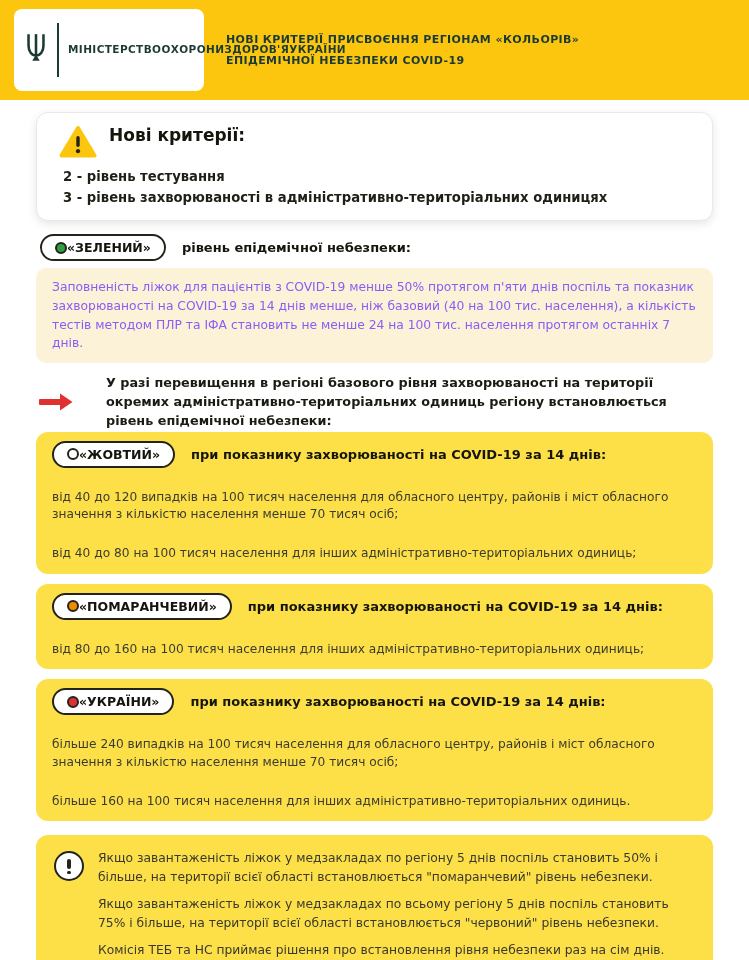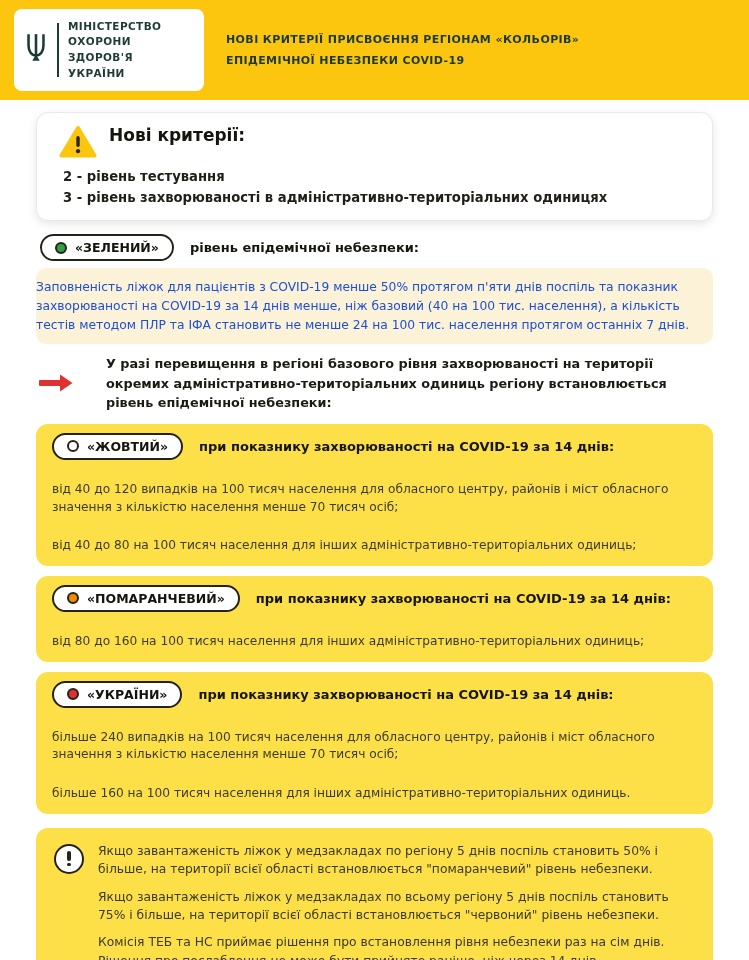--- a/index.html
+++ b/index.html
@@ -10,7 +10,7 @@
   .topbar{height:100px;background:#fcc60f;display:flex;align-items:center;padding:0 14px;gap:16px}
   .ministry{background:#fff;border-radius:8px;height:82px;width:190px;display:flex;align-items:center;gap:9px;padding:0 10px;flex:none}
   .mdivider{width:2px;height:54px;background:#1d3b35;flex:none}
-  .mtext{font-size:10.5px;font-weight:bold;color:#1d3b35;line-height:1.5;letter-spacing:.4px;display:flex;flex-direction:column}
+  .mtext{font-size:10.5px;font-weight:bold;color:#1d3b35;line-height:1.5;letter-spacing:.4px;display:flex;flex-direction:row}
   .title{color:#1c3a34;font-weight:bold;font-size:11px;line-height:1.95;letter-spacing:.4px;padding-left:6px}
 
   

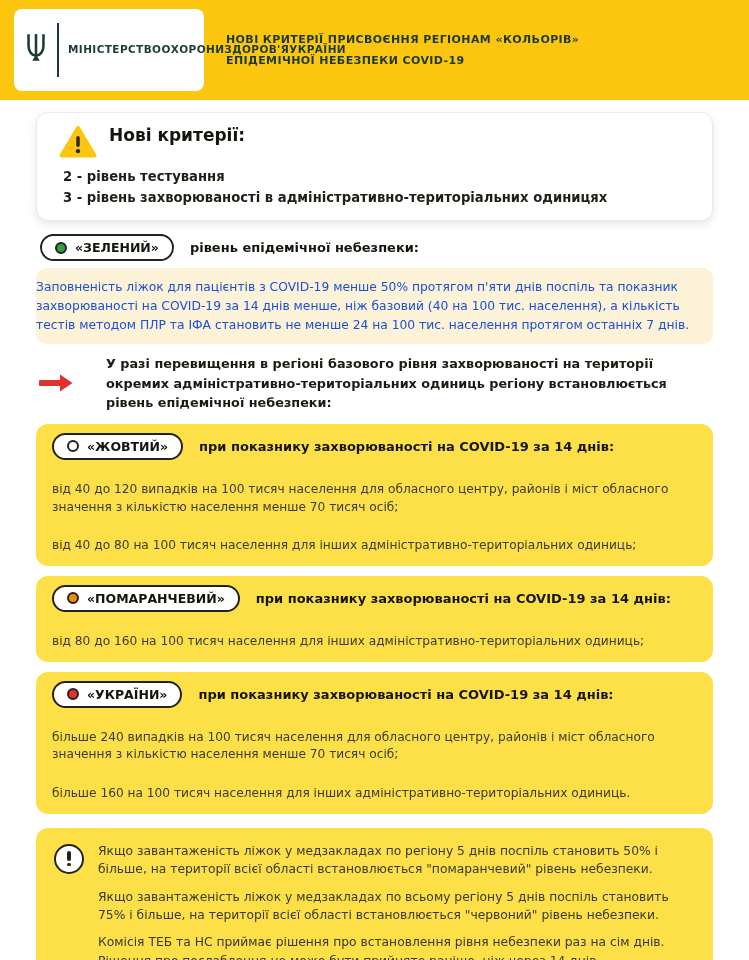--- a/index.html
+++ b/index.html
@@ -23,7 +23,7 @@
   .white-card li{font-size:13.2px;font-weight:bold;line-height:1.6;color:#201f17}
 
   .pill-row{display:flex;align-items:center;gap:16px}
-  .pill{display:inline-flex;align-items:center;gap:8px;background:#fff;border:2px solid #23231b;border-radius:999px;padding:4px 13px;font-size:12.5px;font-weight:bold;color:#15150e;flex:none;white-space:nowrap}
+  .pill{display:inline-flex;align-items:center;background:#fff;border:2px solid #23231b;border-radius:999px;padding:4px 13px;font-size:12.5px;font-weight:bold;color:#15150e;flex:none;white-space:nowrap}
   .dot{width:12px;height:12px;border-radius:50%;border:2.5px solid #23231b;flex:none}
   .pill-sub{font-size:13px;font-weight:bold;color:#15150e}
 

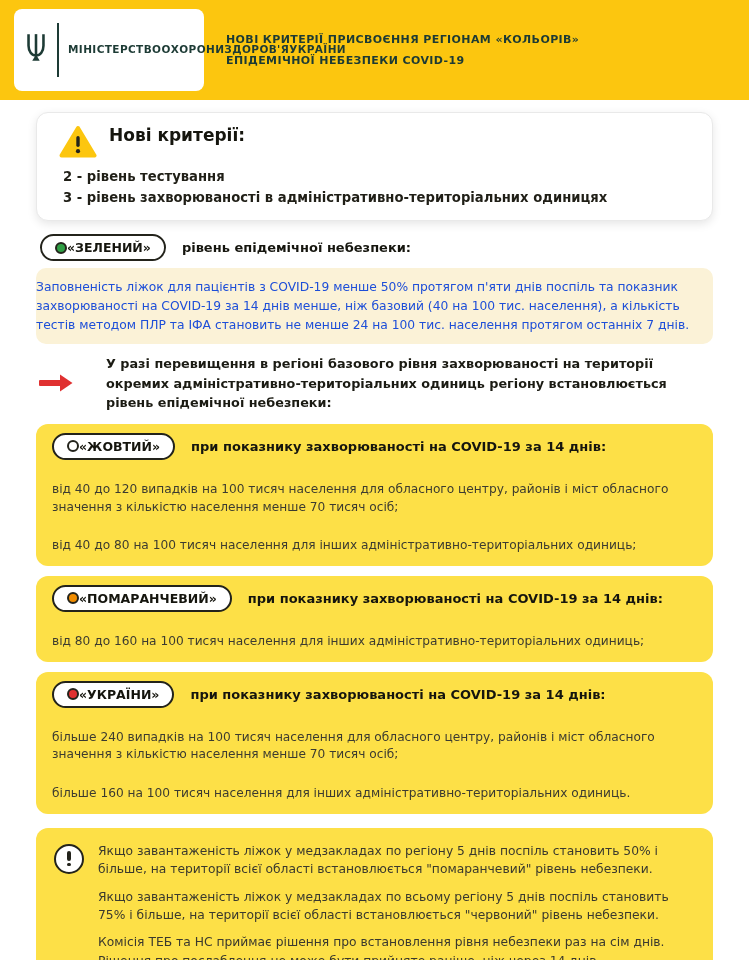--- a/index.html
+++ b/index.html
@@ -29,7 +29,7 @@
 
   .level-block{margin-bottom:10px}
   .level-block .pill-row{padding:0 4px;margin-bottom:7px}
-  .cream-box{background:#fbf2d7;border-radius:10px;padding:10px 0;font-size:12.3px;line-height:1.52;color:#1d4ed8;font-weight:500}
+  .cream-box{background:#fbf2d7;border-radius:10px;padding:10px 16px;font-size:12.3px;line-height:1.52;color:#8b5cf6;font-weight:500}
 
   .arrow-note{display:flex;align-items:flex-end;margin:4px 0 12px 2px}
   .arrow-icon{align-self:center;margin-right:14px;line-height:0}

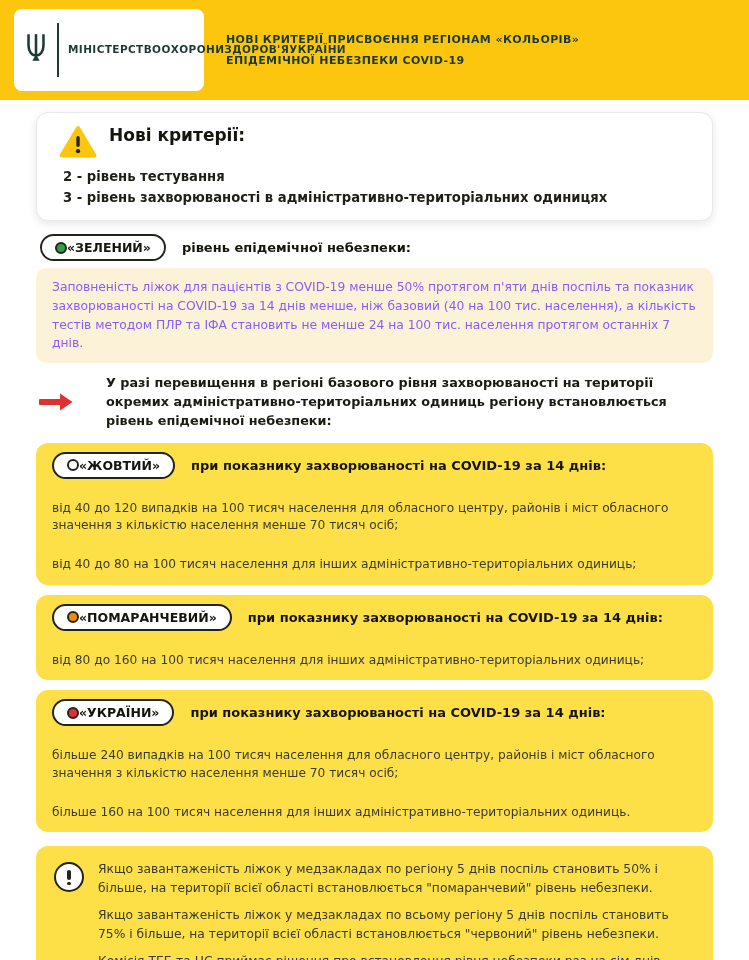--- a/index.html
+++ b/index.html
@@ -31,7 +31,7 @@
   .level-block .pill-row{padding:0 4px;margin-bottom:7px}
   .cream-box{background:#fbf2d7;border-radius:10px;padding:10px 16px;font-size:12.3px;line-height:1.52;color:#8b5cf6;font-weight:500}
 
-  .arrow-note{display:flex;align-items:flex-end;margin:4px 0 12px 2px}
+  .arrow-note{display:flex;align-items:flex-end;margin:4px 0 1px 2px}
   .arrow-icon{align-self:center;margin-right:14px;line-height:0}
   .red-bar{width:4px;background:#9f2c1f;border-radius:2px;flex:none;margin-right:14px}
   .arrow-note p{font-size:12.8px;font-weight:bold;line-height:1.5;color:#1b1b13;max-width:590px}

